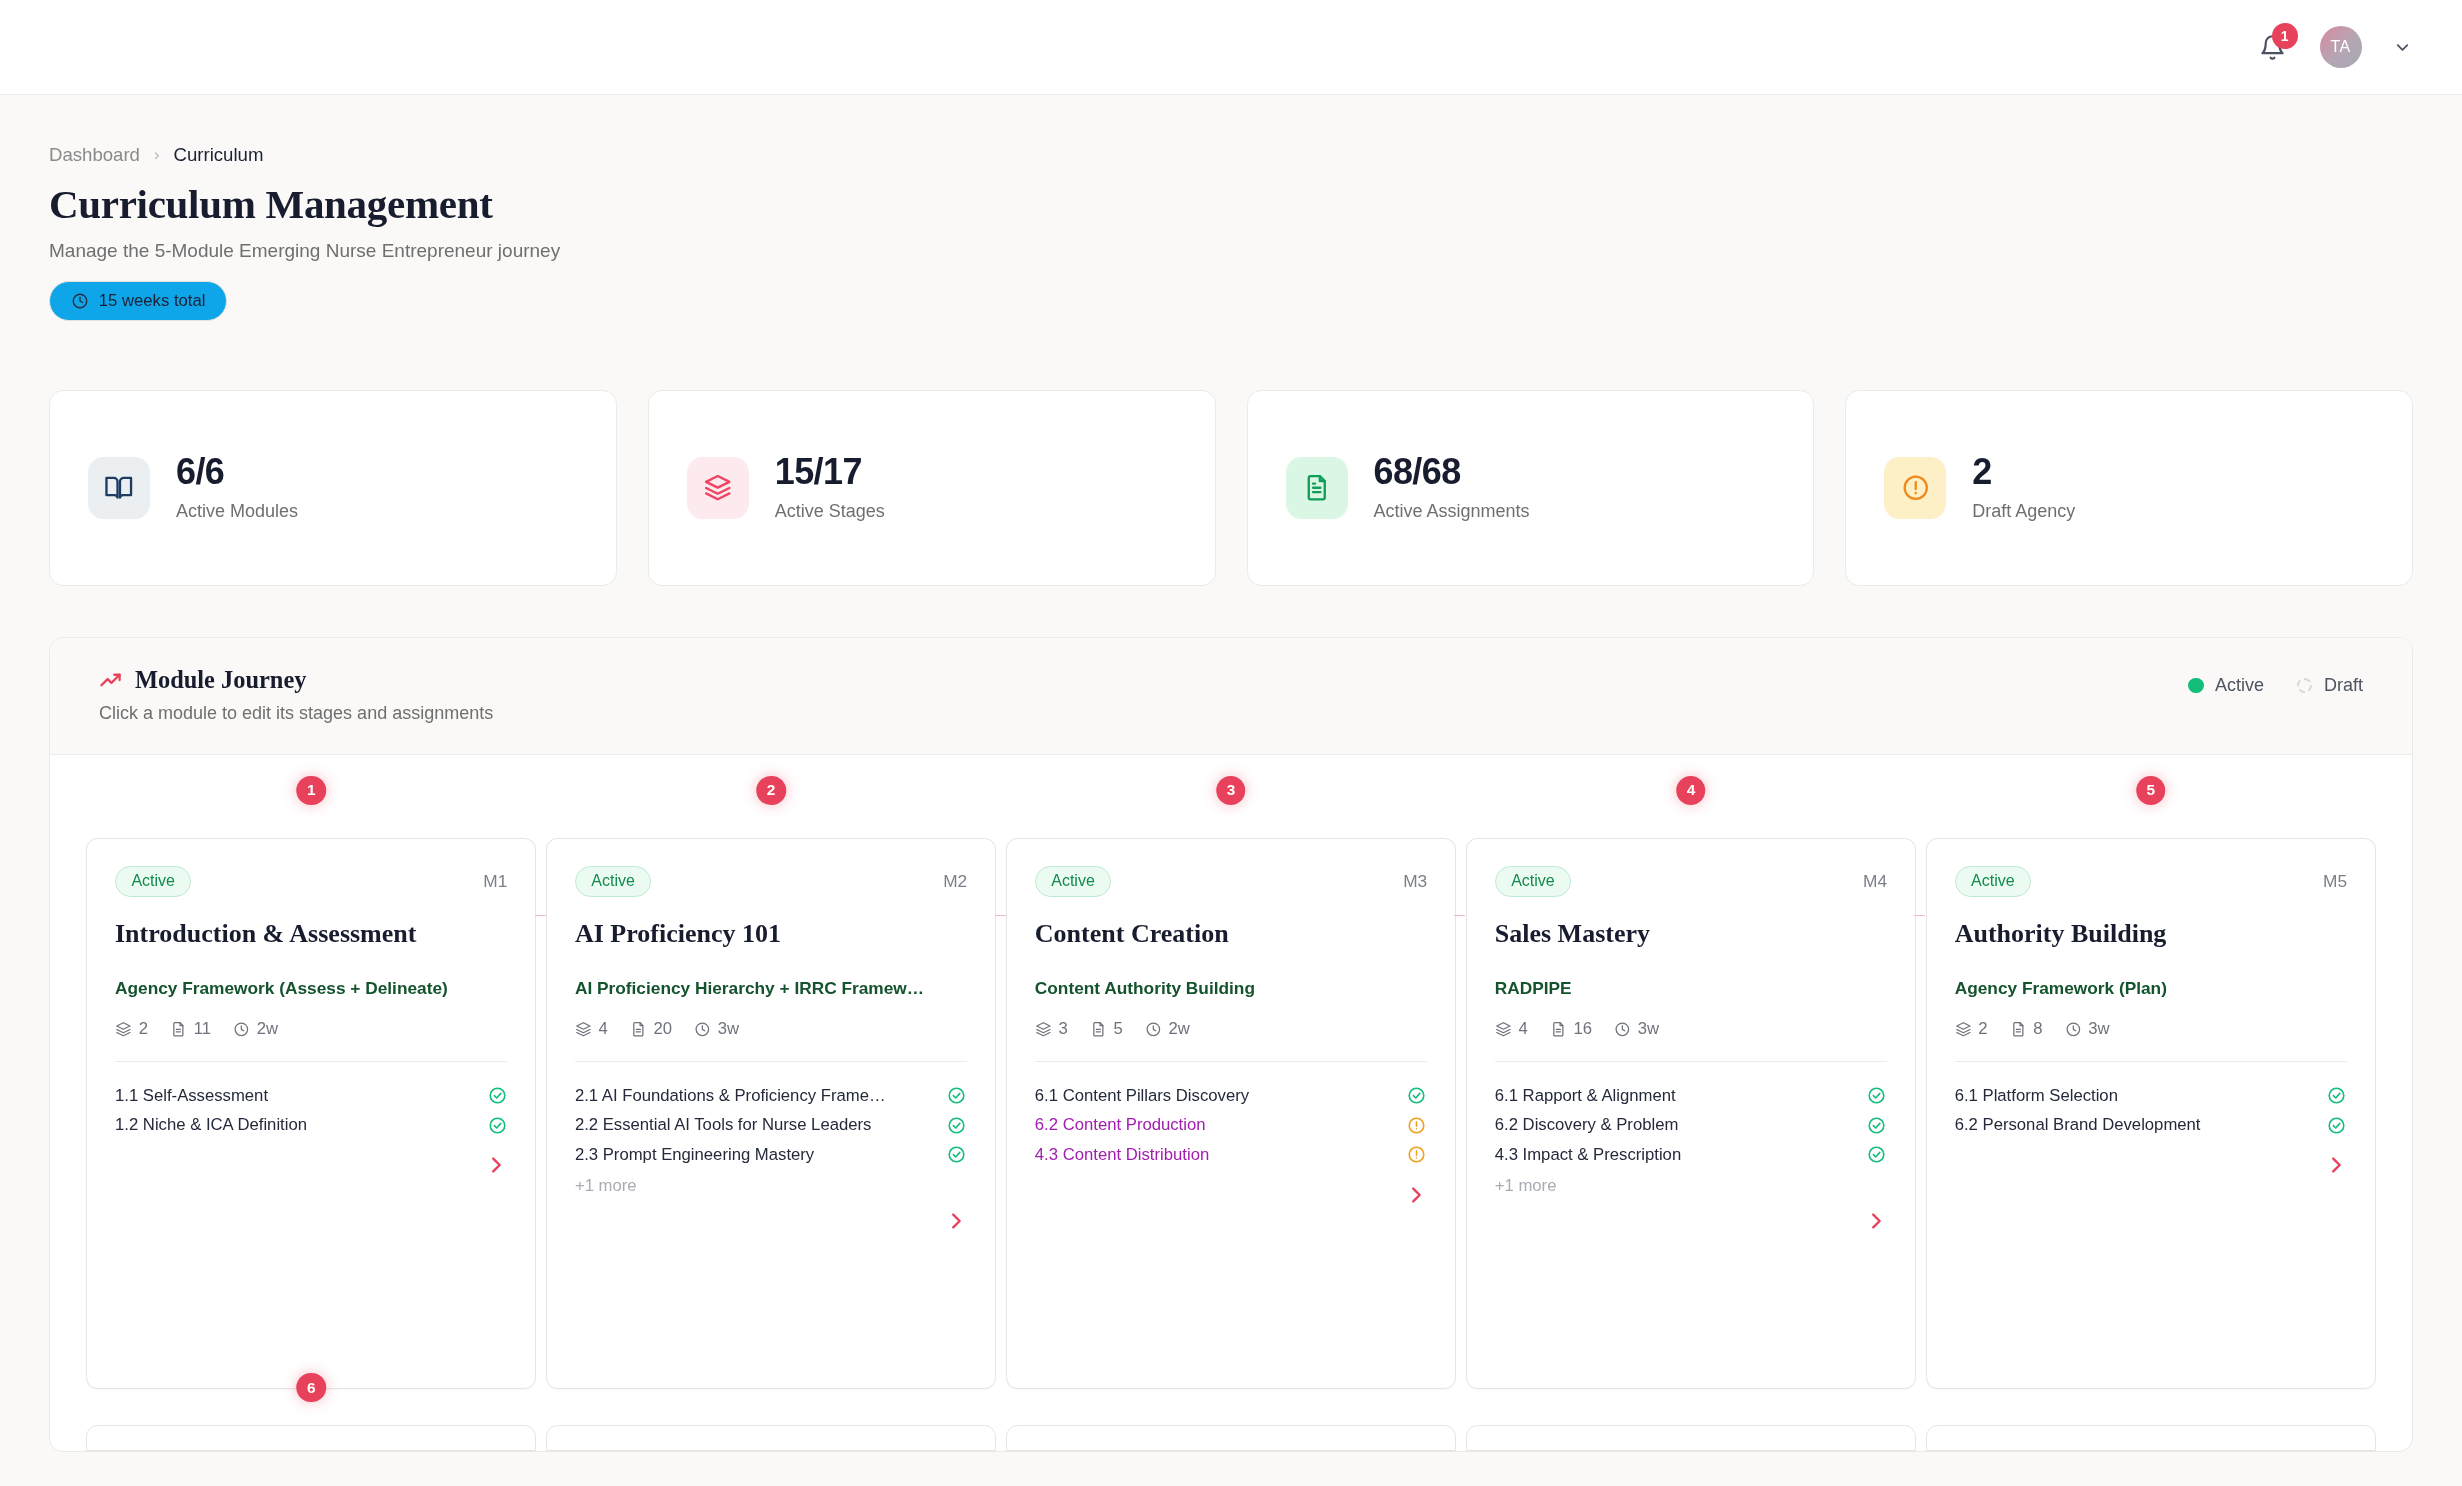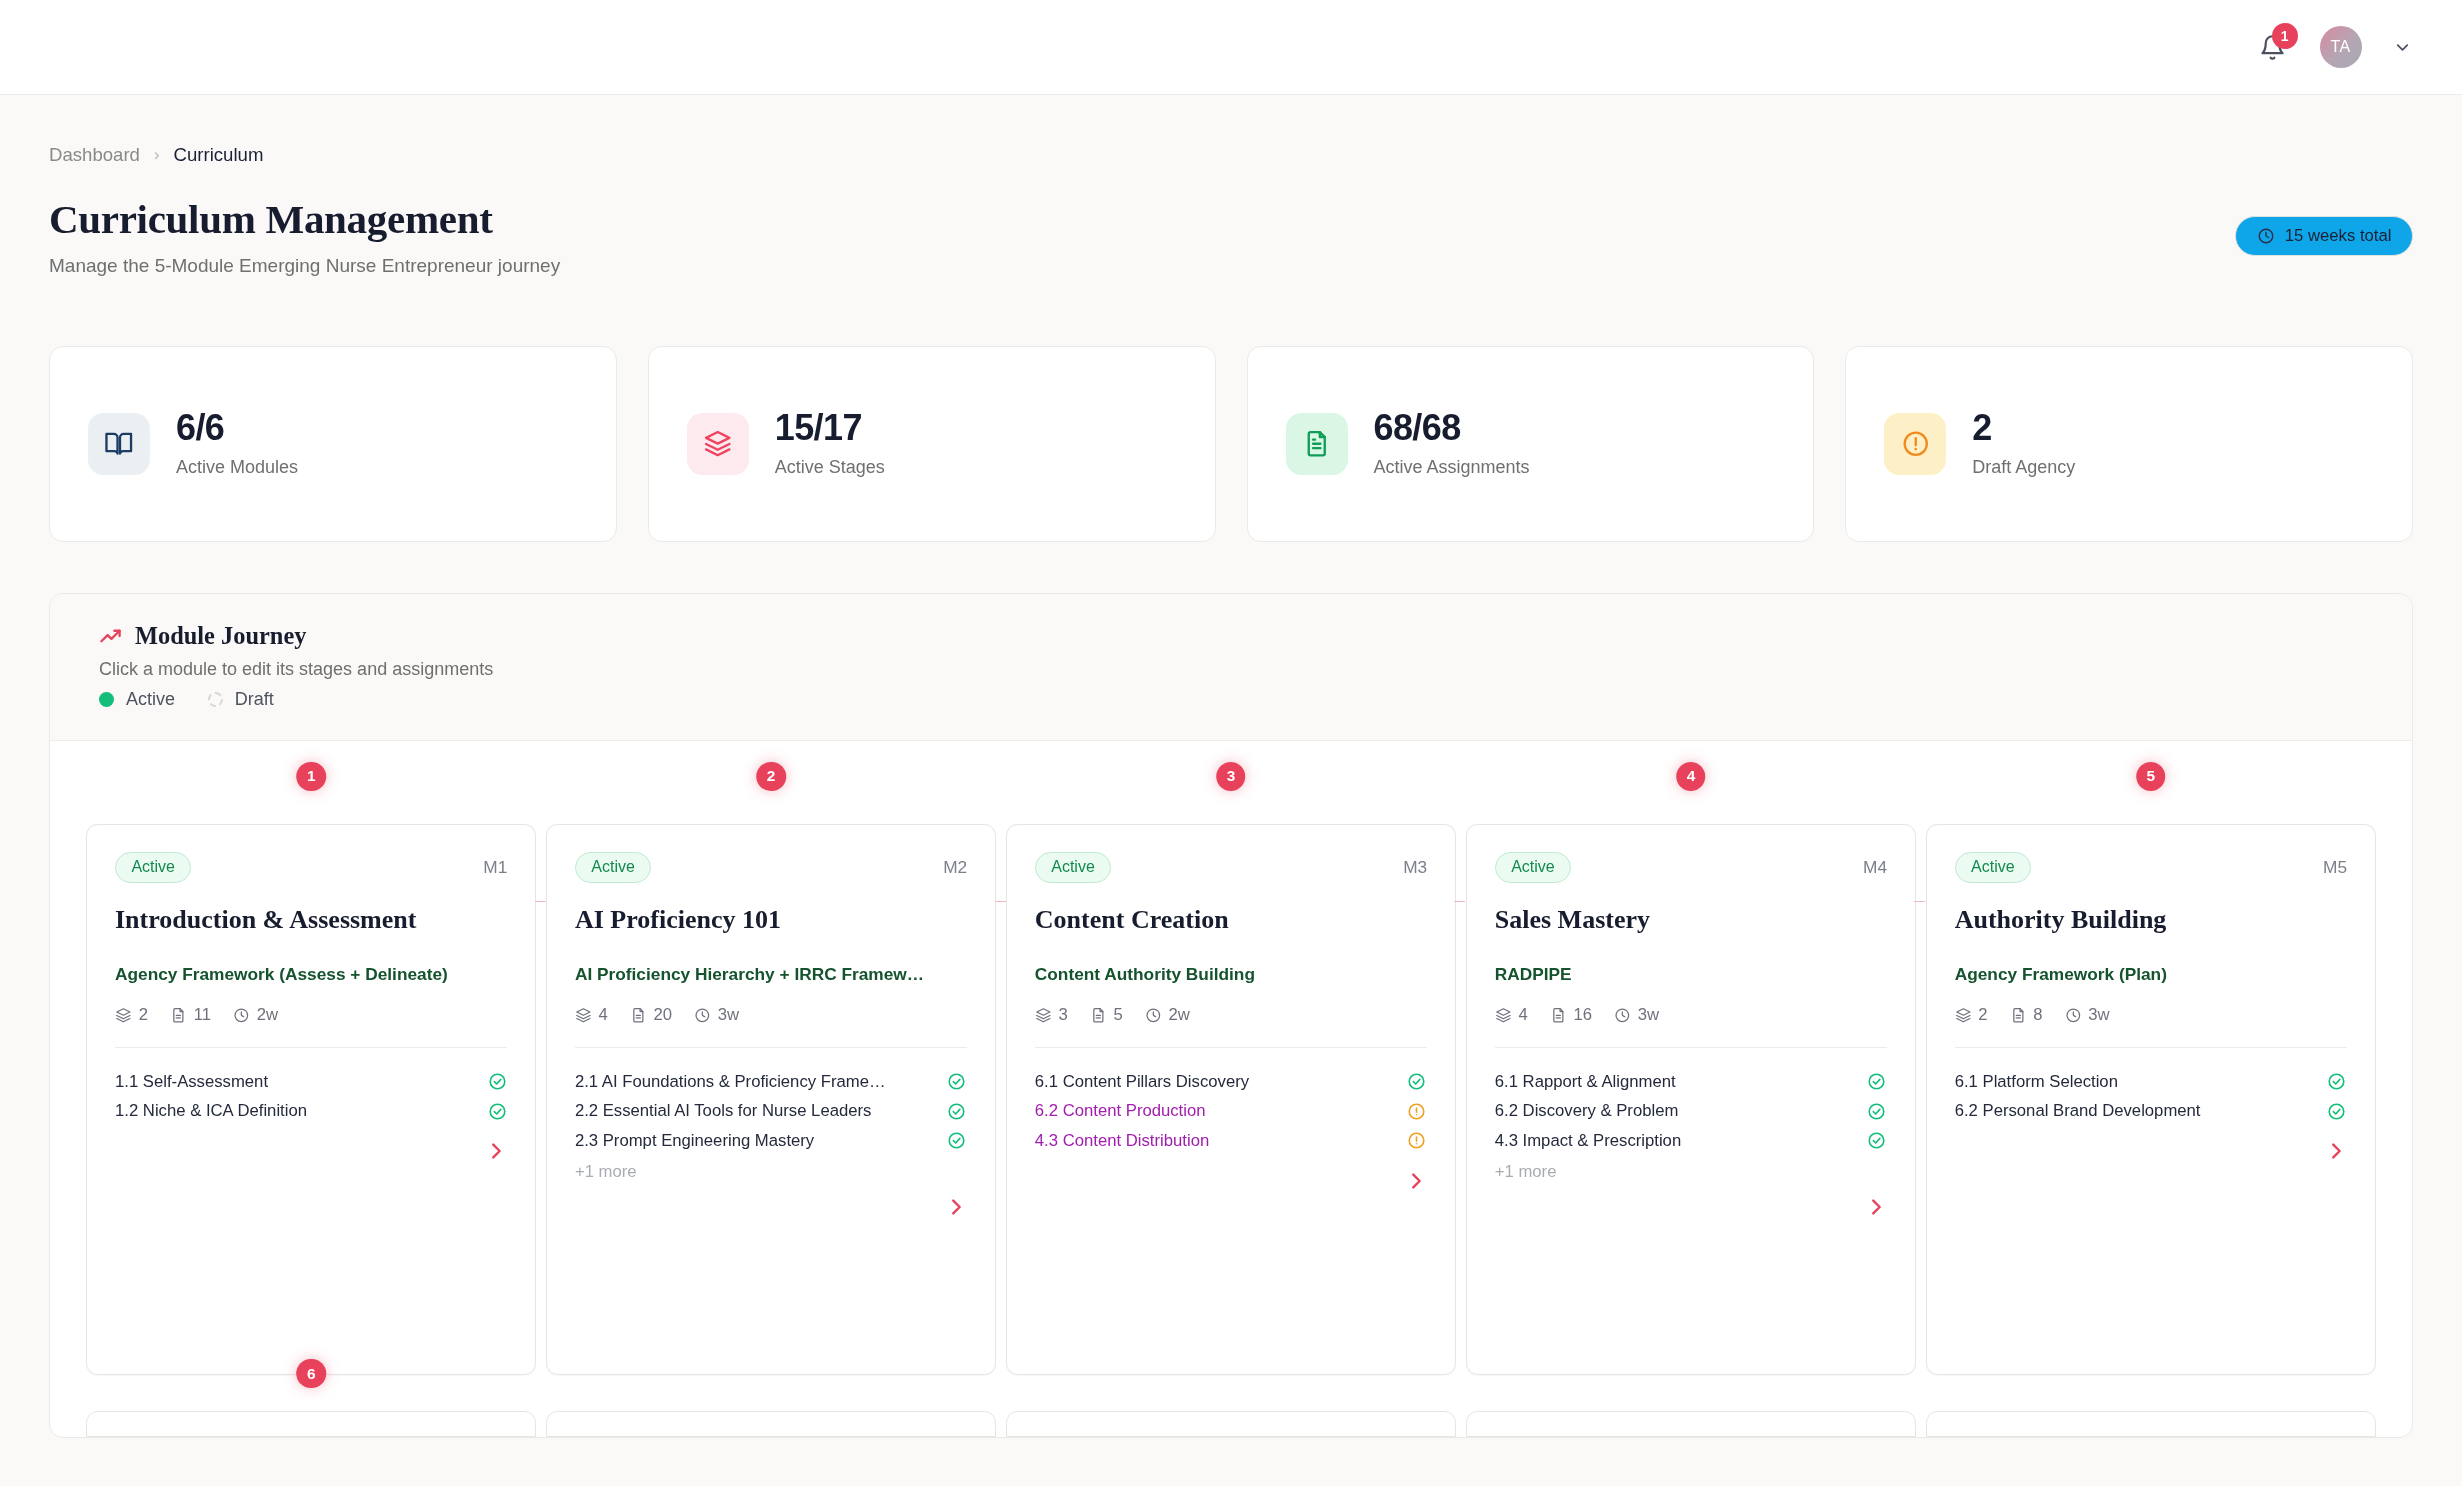--- a/index.html
+++ b/index.html
@@ -65,7 +65,8 @@
 
   .page-head {
     display: flex; align-items: flex-start; justify-content: space-between;
-    margin-top: 31px;
+    margin-top: 16px;
+    flex-direction: column;
   }
   .page-title {
     font-family: "Liberation Serif", serif;

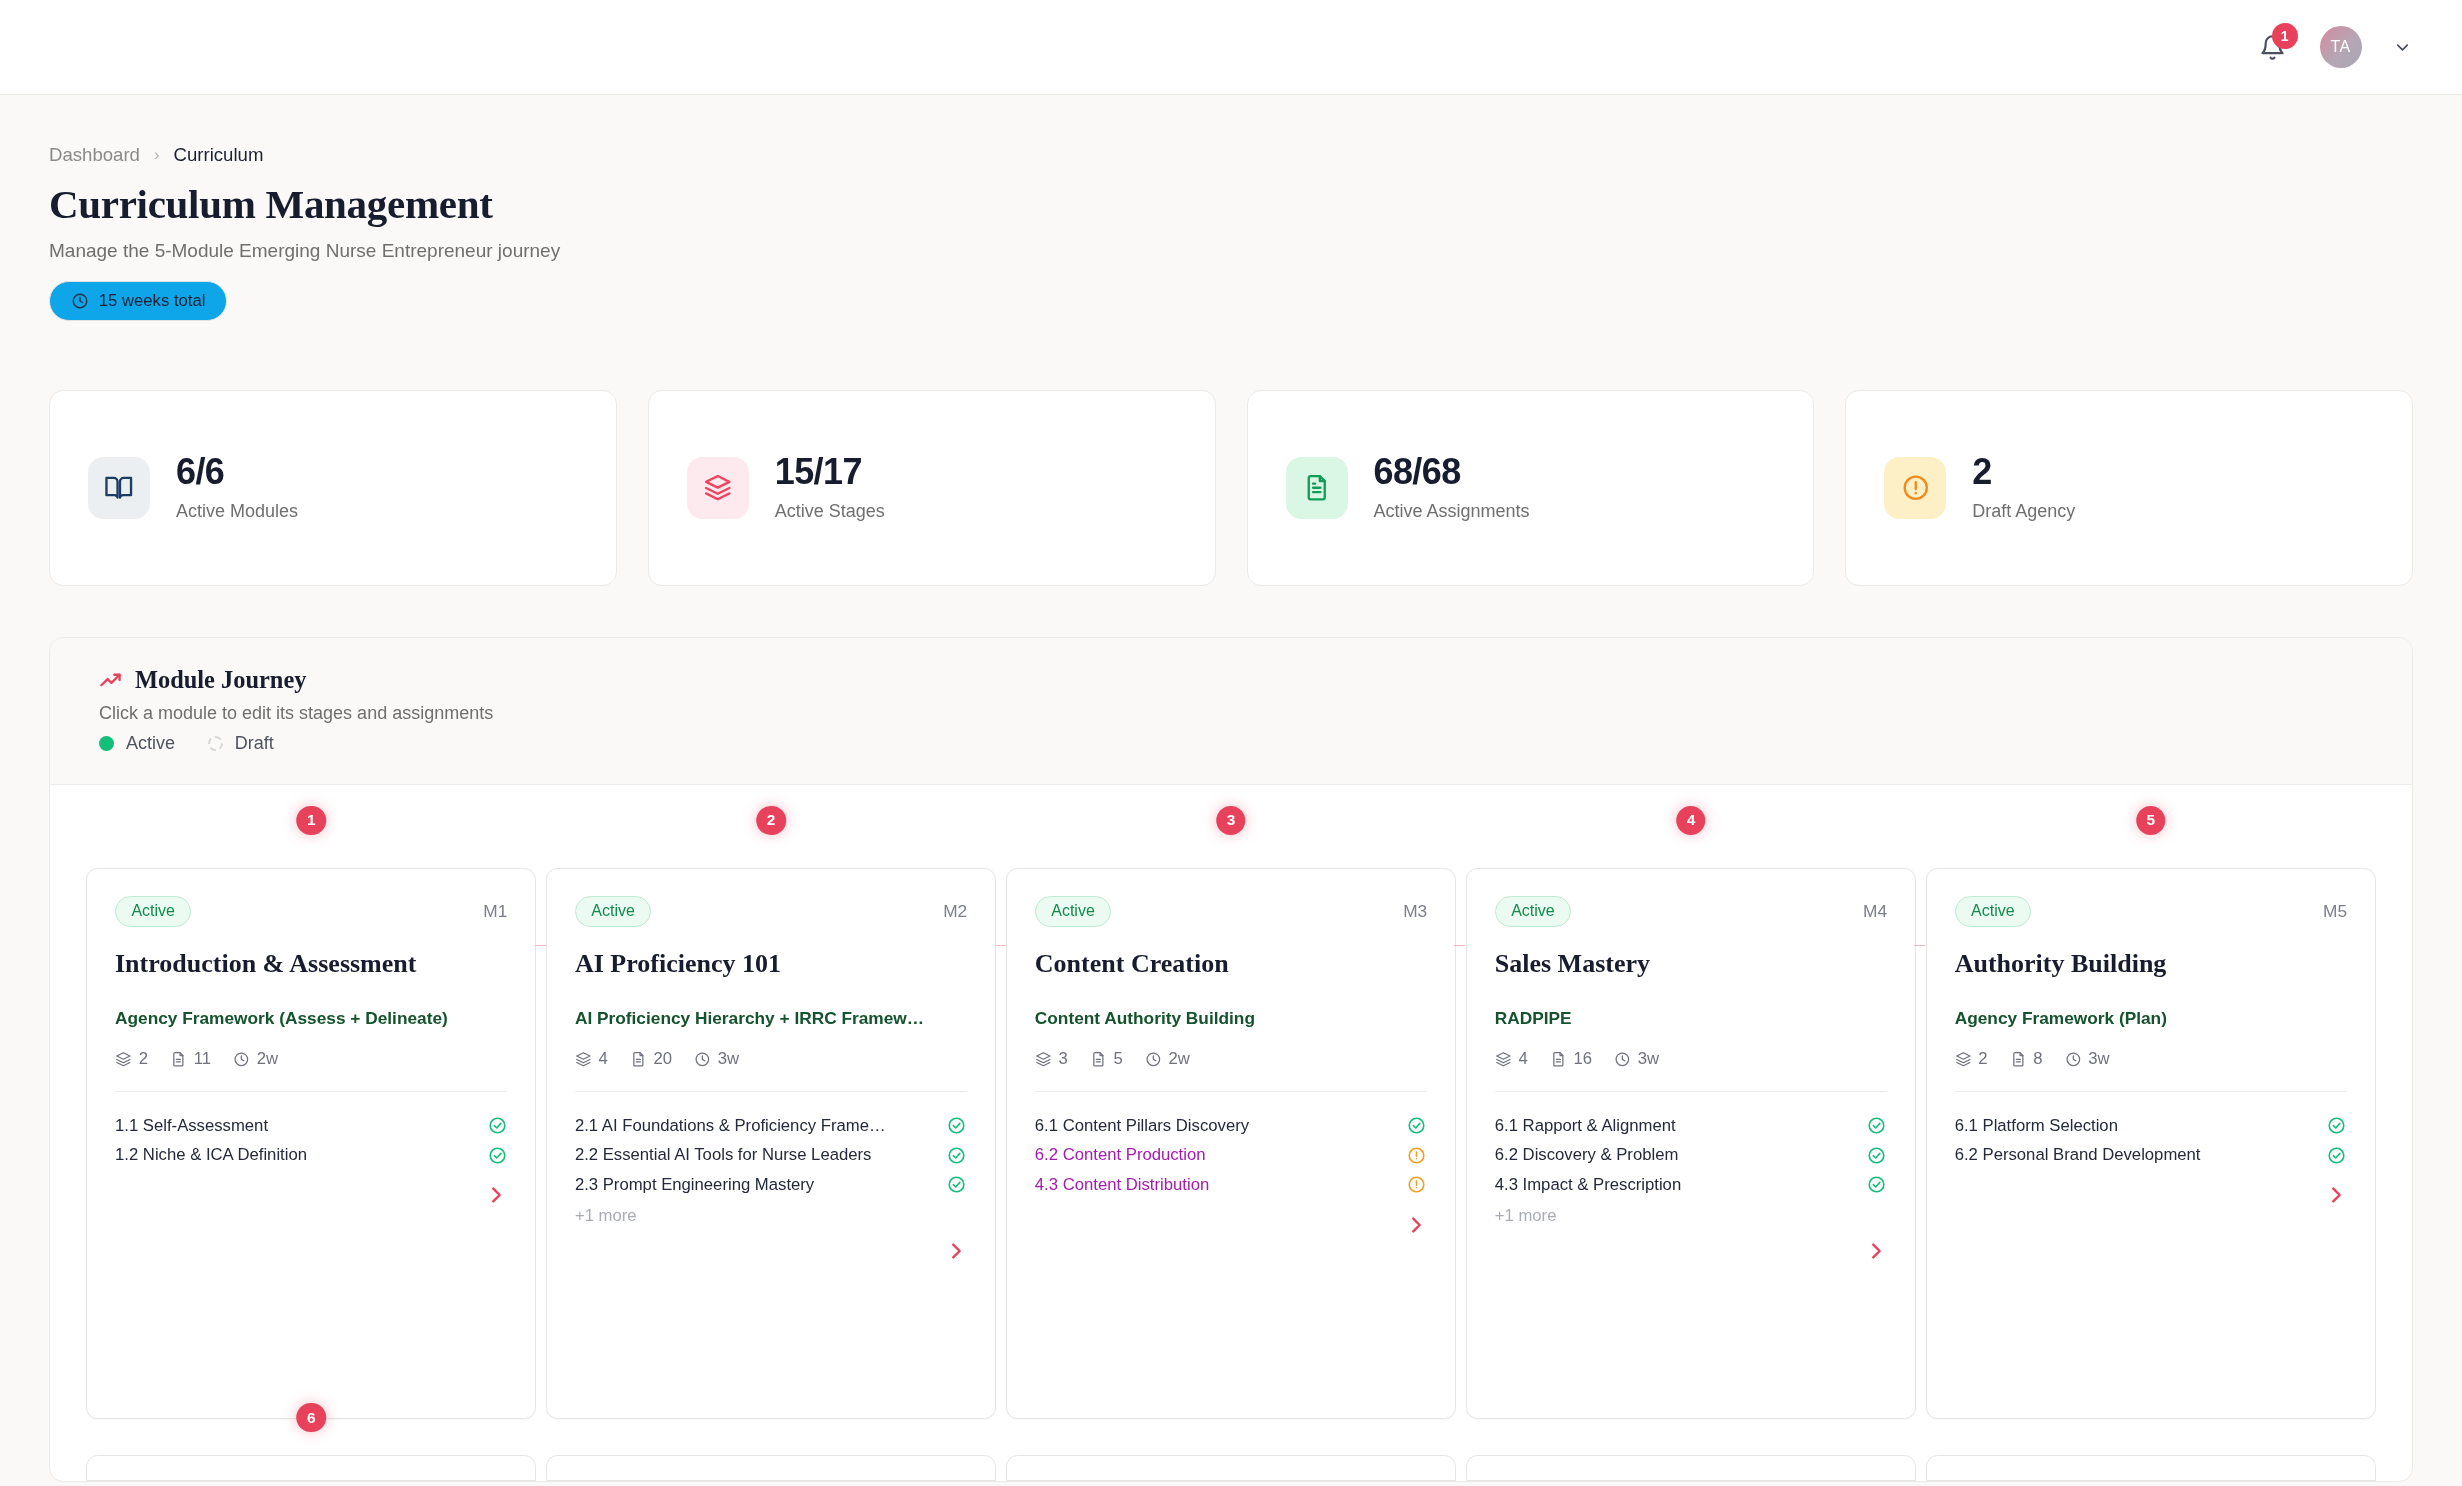--- a/index.html
+++ b/index.html
@@ -133,7 +133,7 @@
     background: #faf9f7;
     border-bottom: 0.6px solid #eeedea;
     padding: 28px 49px 29.5px 49px;
-    display: flex; align-items: flex-start; justify-content: space-between; flex-direction: column;
+    display: flex; align-items: flex-start; justify-content: space-between;
   }
   .journey-title-row { display: flex; align-items: center; gap: 13px; }
   .journey-title {

